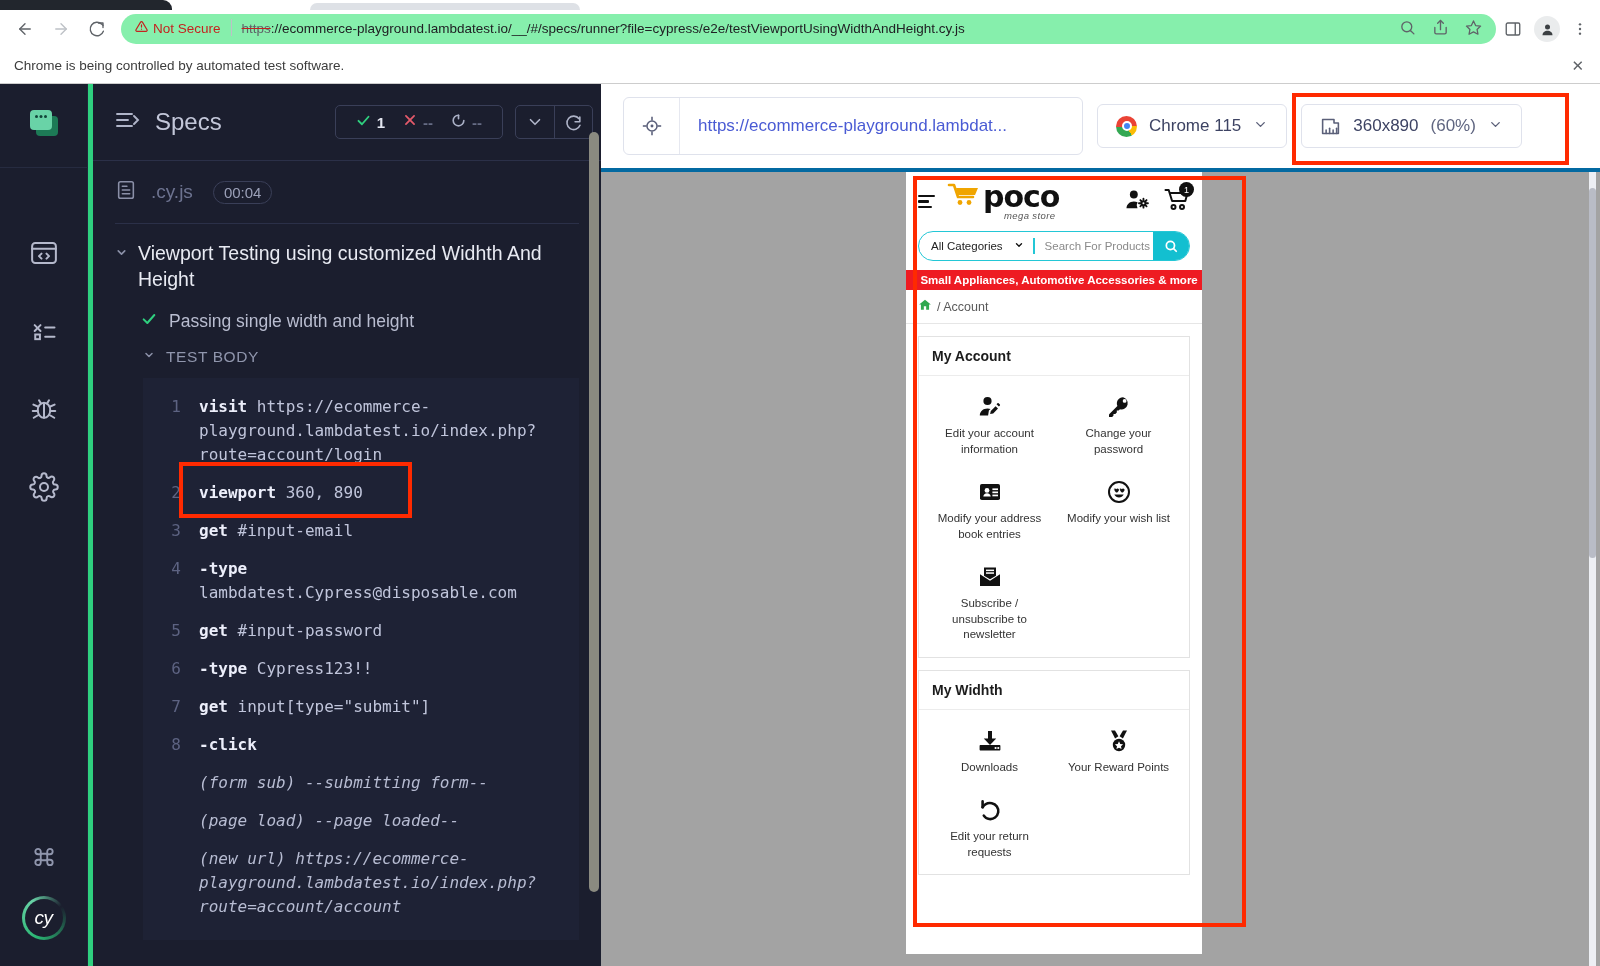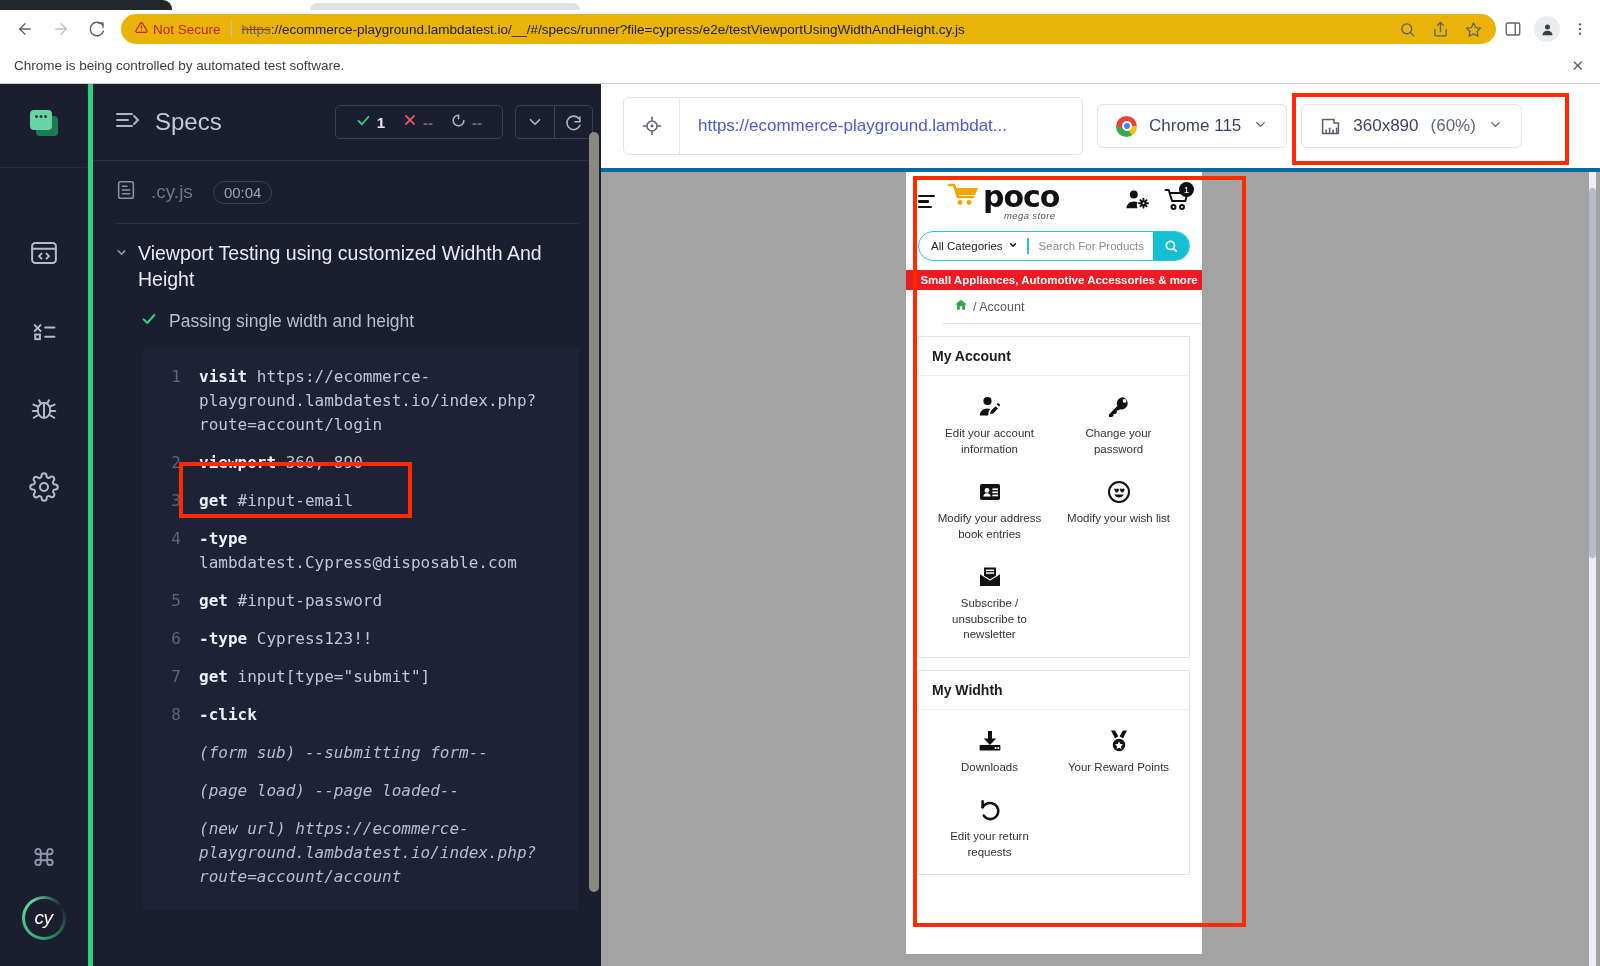--- a/index.html
+++ b/index.html
@@ -40,8 +40,8 @@
   .nav-btn.disabled { color: #bdc1c6; }
   .omnibox {
     flex: 1; height: 30px; margin-left: 9px; margin-right: 8px;
-    background: #eab308; border-radius: 16px;
-    display: flex; align-items: center; padding: 0 14px;
+    background: #86efac; border-radius: 16px;
+    display: flex; align-items: flex-end; padding: 8px 14px;
     overflow: hidden;
   }
   .warn-tri { color: #c5221f; font-size: 12px; margin-right: 5px; line-height:1; position:relative; top:-1px;}

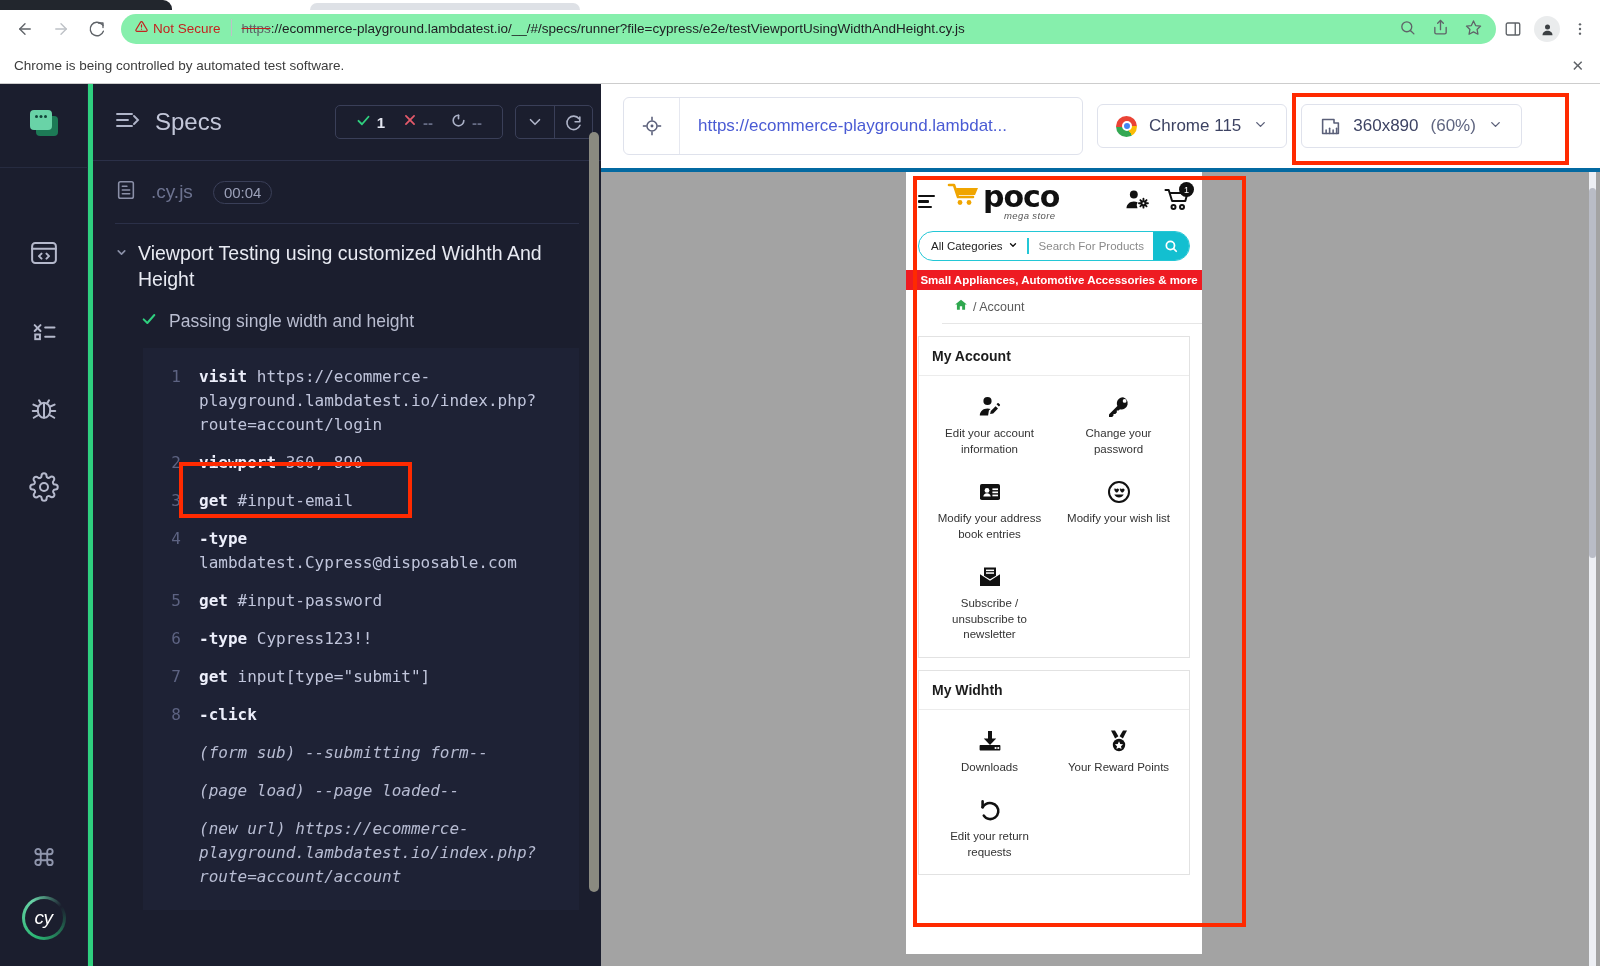--- a/index.html
+++ b/index.html
@@ -281,7 +281,7 @@
     margin-top: 10px; height: 30px; display: flex; align-items: center;
     border: 1px solid #23c7d6; border-radius: 16px; overflow: hidden; background: #fff;
   }
-  .cat-sel { display: flex; align-items: center; gap: 5px; padding: 0 9px 0 12px; font-size: 11.5px; color: #222; white-space: nowrap; }
+  .cat-sel { display: flex; align-items: center; gap: 11px; padding: 0 9px 0 12px; font-size: 11.5px; color: #222; white-space: nowrap; }
   .cat-div { width: 2px; height: 16px; background: #23c7d6; }
   .search-inp { flex: 1; padding-left: 10px; font-size: 11.5px; color: #8a8a8a; }
   .search-go {

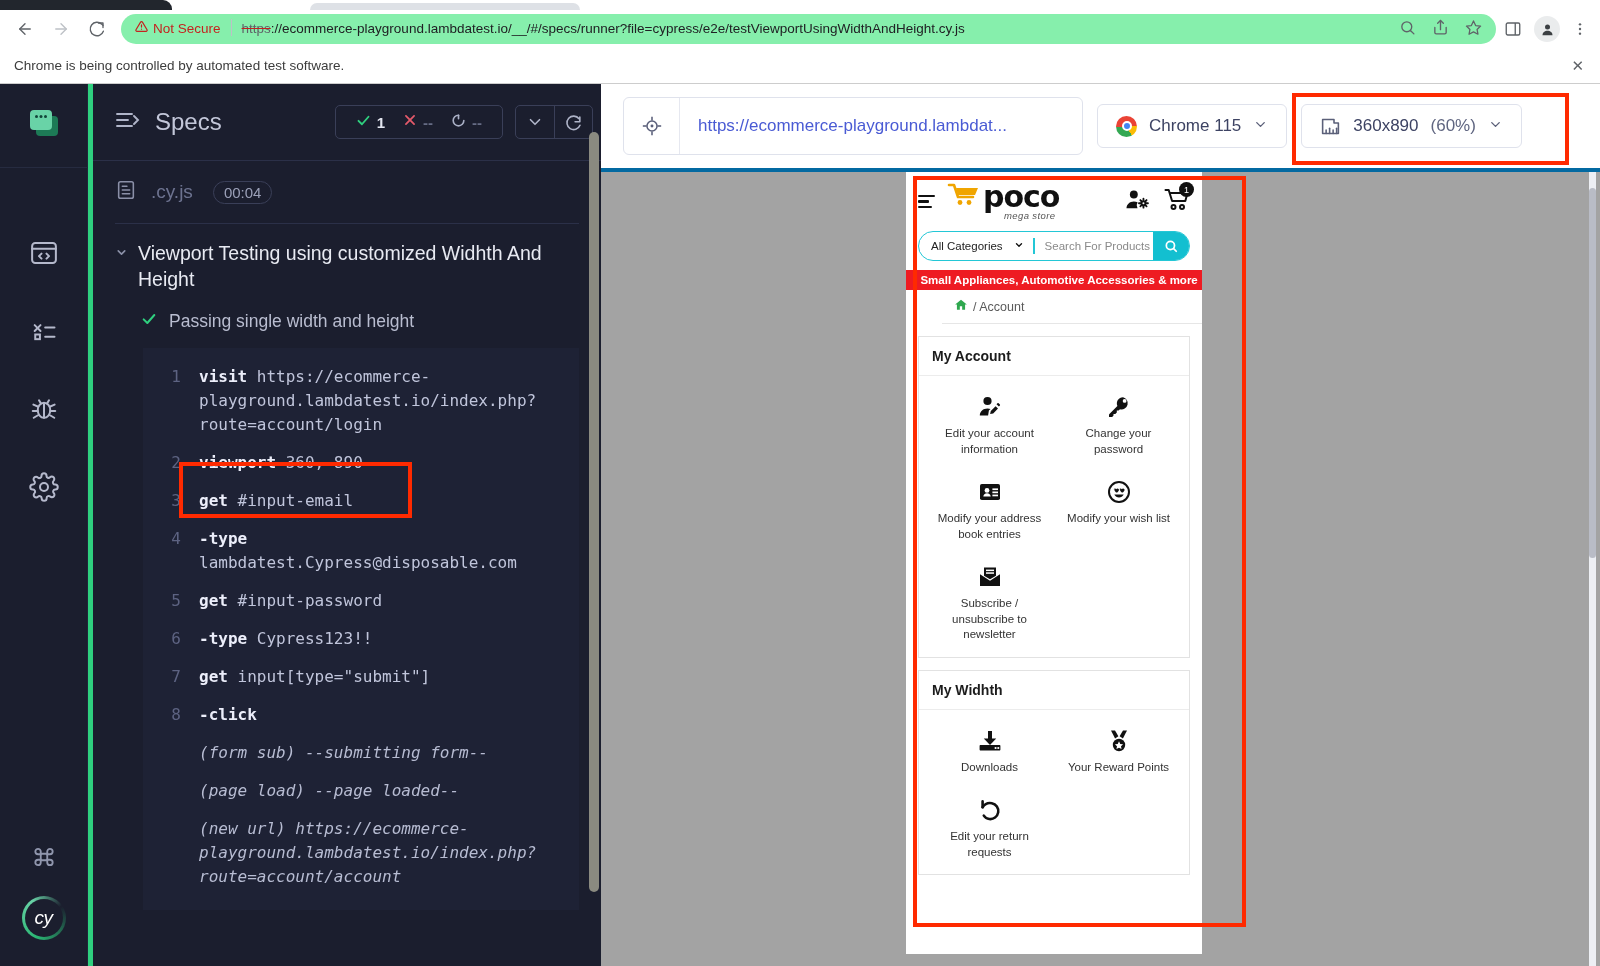--- a/index.html
+++ b/index.html
@@ -296,7 +296,6 @@
     display: flex; align-items: center; gap: 5px;
     padding: 8px 12px 8px 12px; font-size: 12.5px; color: #5a5a5a;
     border-bottom: 1px solid #e6e6e6;
-    margin-left: 36px;
   }
   .home-ico { color: #2fa84f; font-size: 13px; }
 

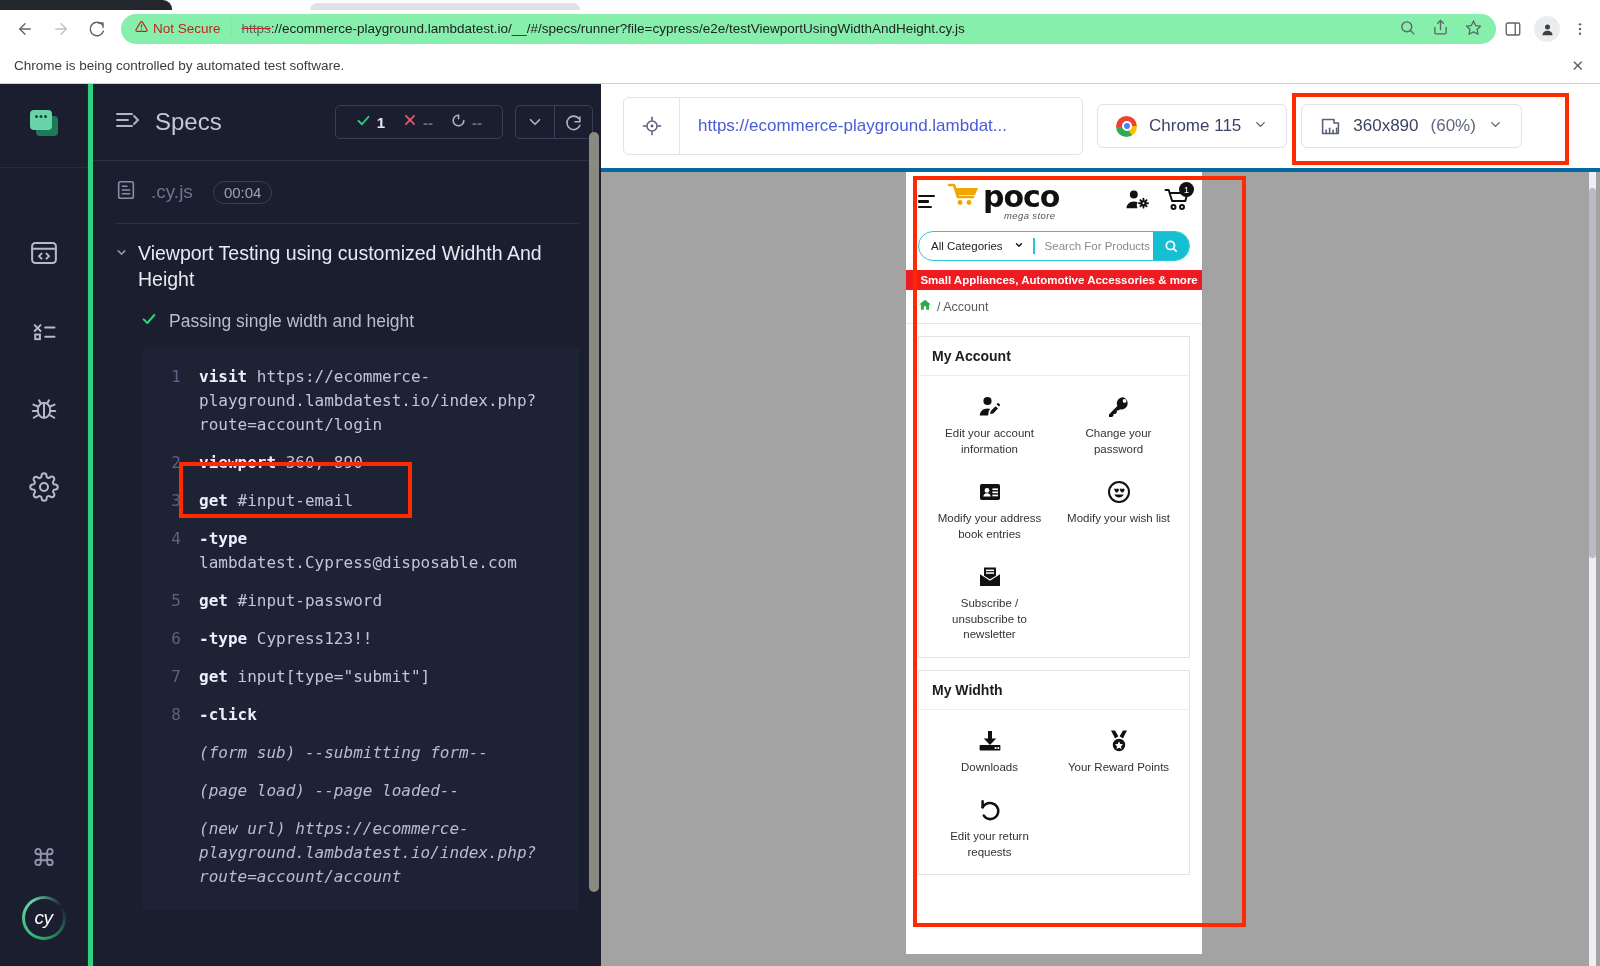--- a/index.html
+++ b/index.html
@@ -562,6 +562,14 @@
         <span>Passing single width and height</span>
       </div>
 
+      <div class="testbody-row">
+        <span class="chev" style="padding-top:0">
+          <svg width="12" height="12" viewBox="0 0 24 24" fill="none" stroke="currentColor" stroke-width="3" stroke-linecap="round" stroke-linejoin="round">
+              <polyline points="6 9 12 15 18 9"></polyline>
+            </svg>
+        </span>
+        <span>TEST BODY</span>
+      </div>
 
       <div class="cmdlist" id="cmdlist">
           <div class="cmd">

